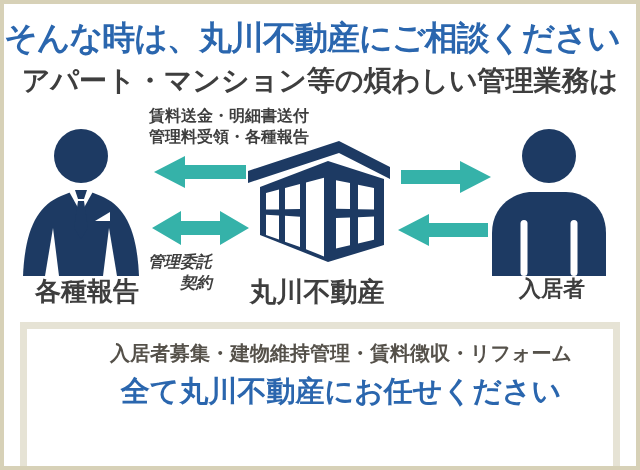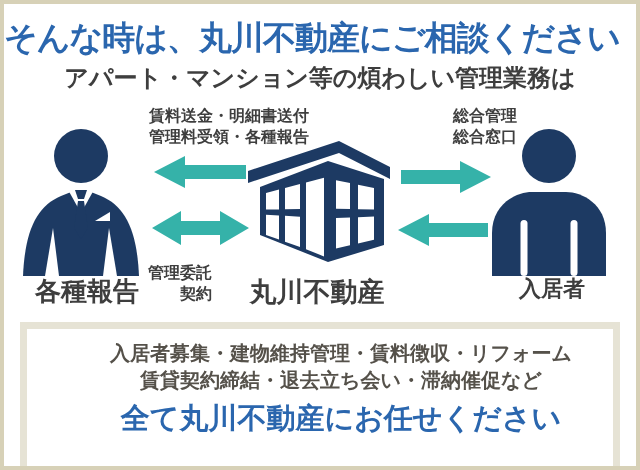--- a/index.html
+++ b/index.html
@@ -22,7 +22,7 @@
   .subtitle{
     left:0;top:58px;width:632px;
     text-align:center;
-    font-size:24px;font-weight:bold;color:#3e3e3e;
+    font-size:28px;font-weight:bold;color:#3e3e3e;
     white-space:nowrap;
   }
   .flow-label{

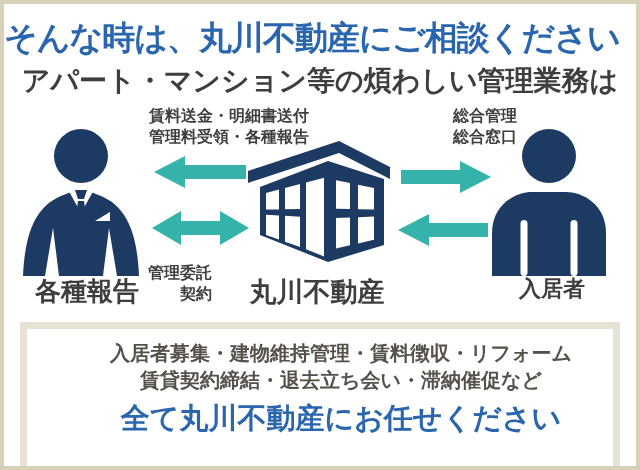--- a/index.html
+++ b/index.html
@@ -62,10 +62,6 @@
   <div class="abs flow-label" style="left:95px;top:101px;width:210px;">
     <span>賃料送金・明細書送付</span><br>
     <span>管理料受領・各種報告</span>
-  </div>
-  <div class="abs flow-label" style="left:383px;top:101px;width:130px;">
-    <span>総合管理</span><br>
-    <span>総合窓口</span>
   </div>
 
   <div class="abs icon" style="left:12px;top:124px;">

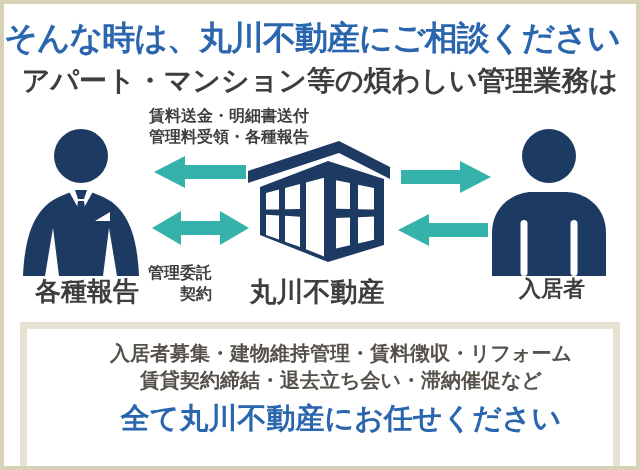--- a/index.html
+++ b/index.html
@@ -124,7 +124,7 @@
     </svg>
   </div>
 
-  <div class="abs flow-label" style="left:118px;top:258px;width:90px;">
+  <div class="abs flow-label" style="left:118px;top:247px;width:90px;font-style:italic;">
     <span>管理委託</span><br>
     <span>契約</span>
   </div>

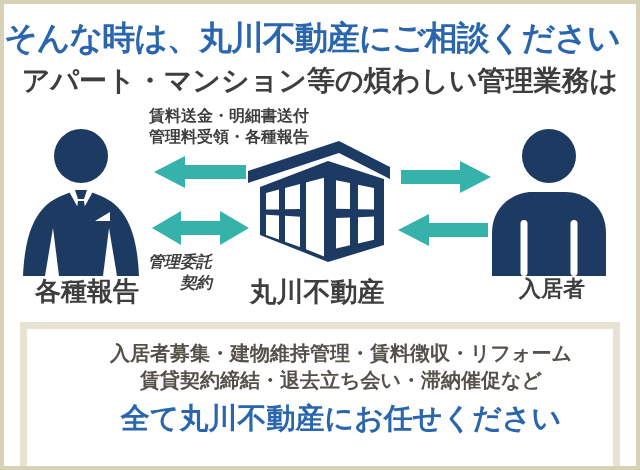--- a/index.html
+++ b/index.html
@@ -135,7 +135,6 @@
 
   <div class="abs footer-box">
     <div class="services first">入居者募集・建物維持管理・賃料徴収・リフォーム</div>
-    <div class="services">賃貸契約締結・退去立ち会い・滞納催促など</div>
     <div class="cta">全て丸川不動産にお任せください</div>
   </div>
 

